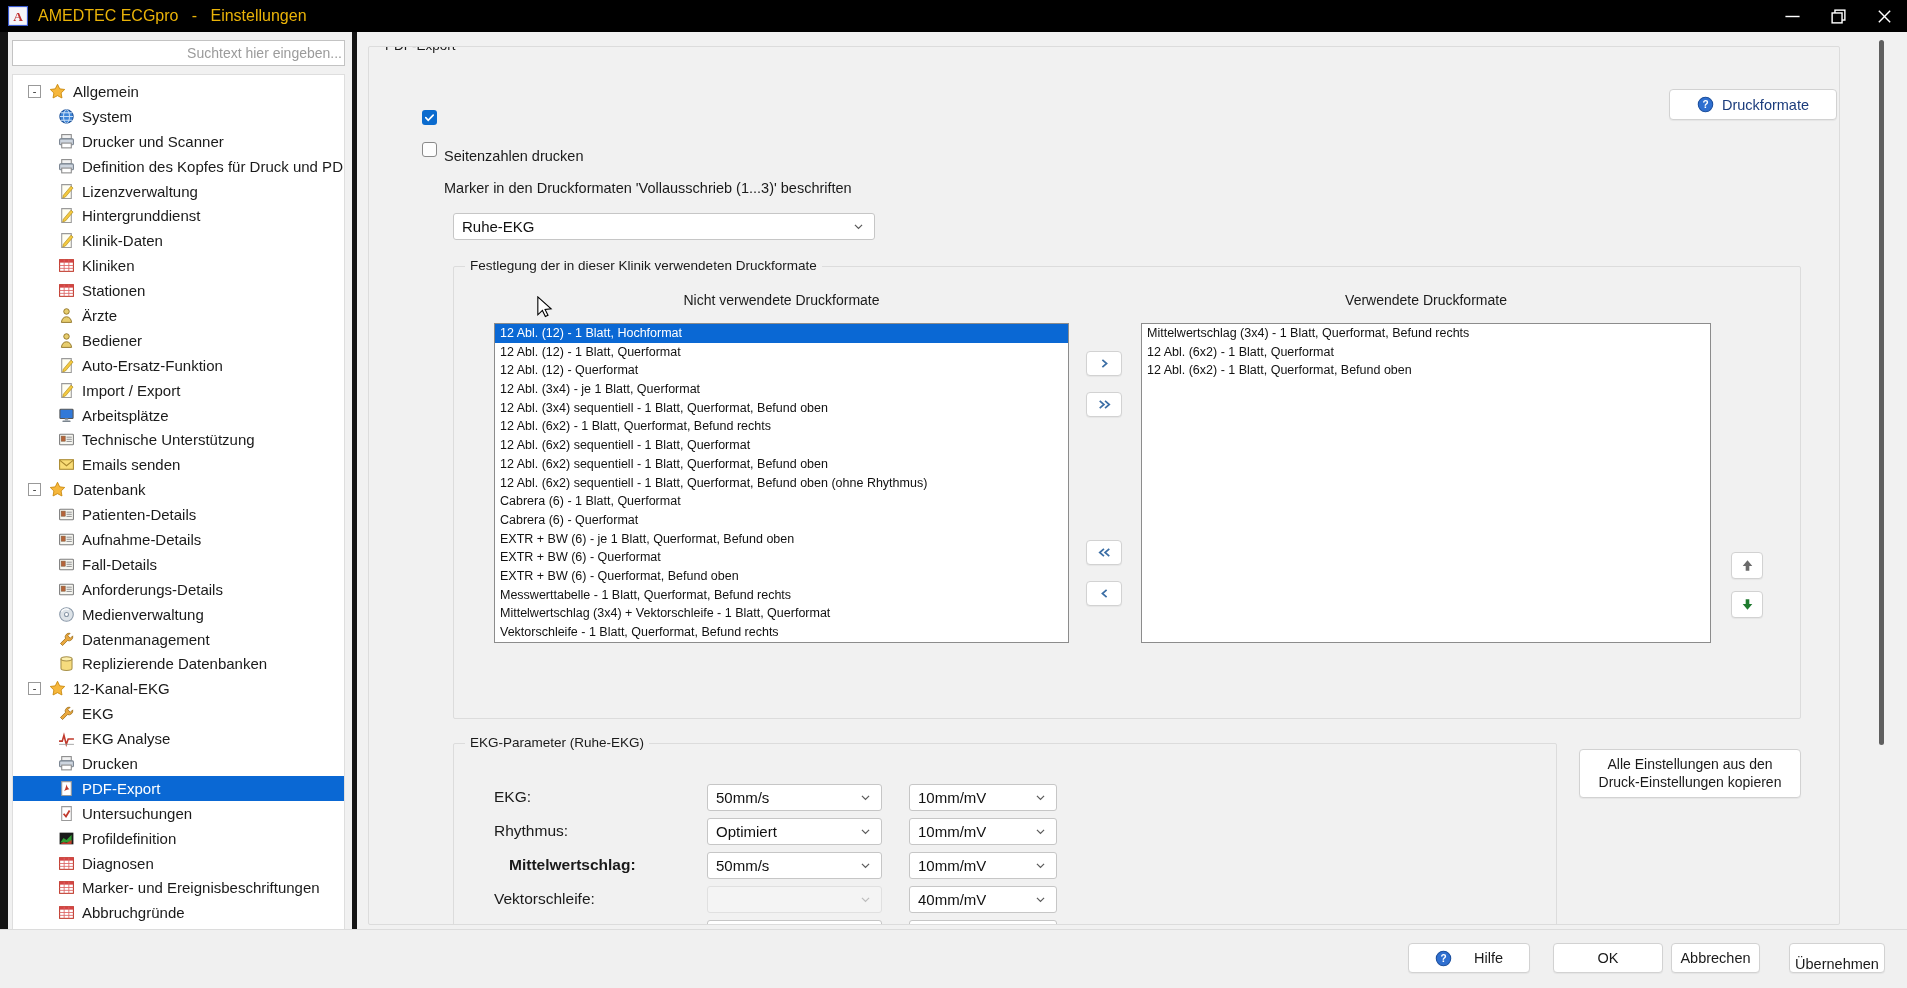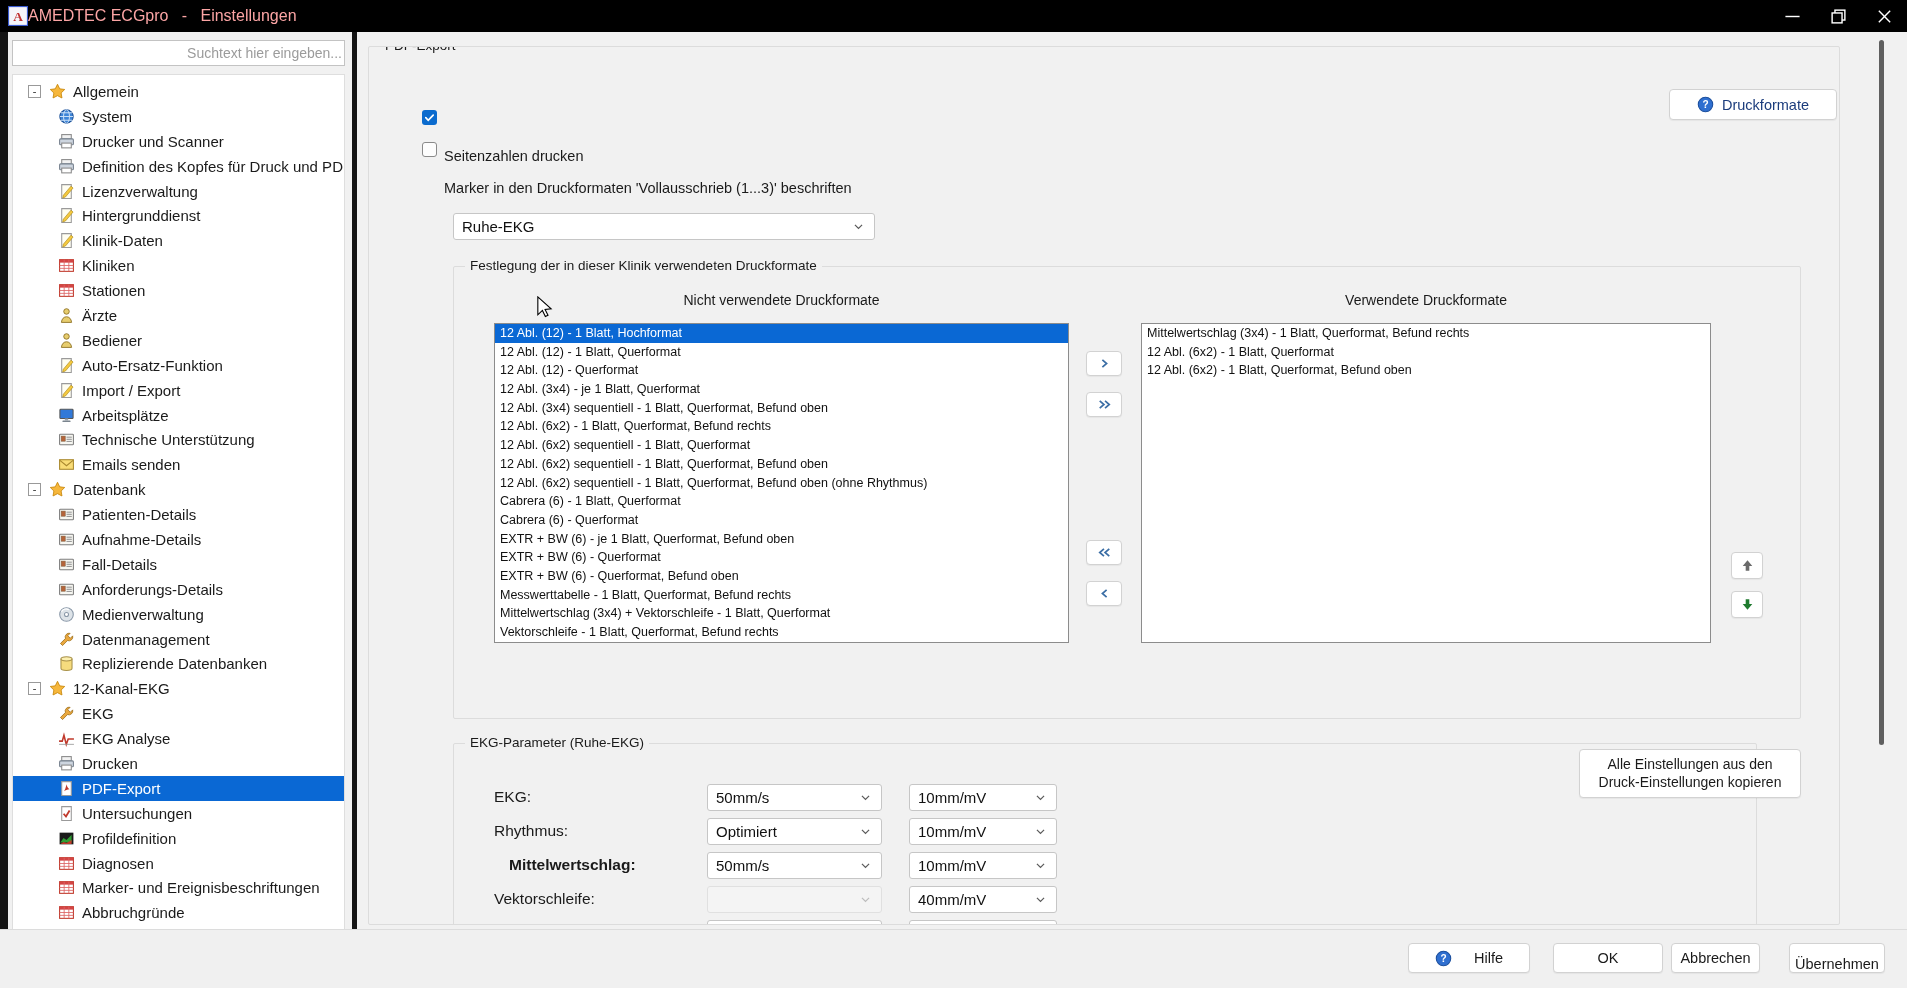--- a/index.html
+++ b/index.html
@@ -7,7 +7,7 @@
   
   #titlebar{position:absolute;left:0;top:0;width:1907px;height:32px;background:#000;display:flex;align-items:center;}
   #appicon{width:20px;height:20px;margin-left:8px;}
-  #titletext{color:#fca5a5;font-size:16px;white-space:pre;}
+  #titletext{color:#eab308;font-size:16px;margin-left:10px;white-space:pre;}
   #winbtns{position:absolute;right:0;top:0;height:32px;display:flex;}
   .win-btn{width:46px;height:32px;display:flex;align-items:center;justify-content:center;}
   .win-btn svg{width:13px;height:13px;}

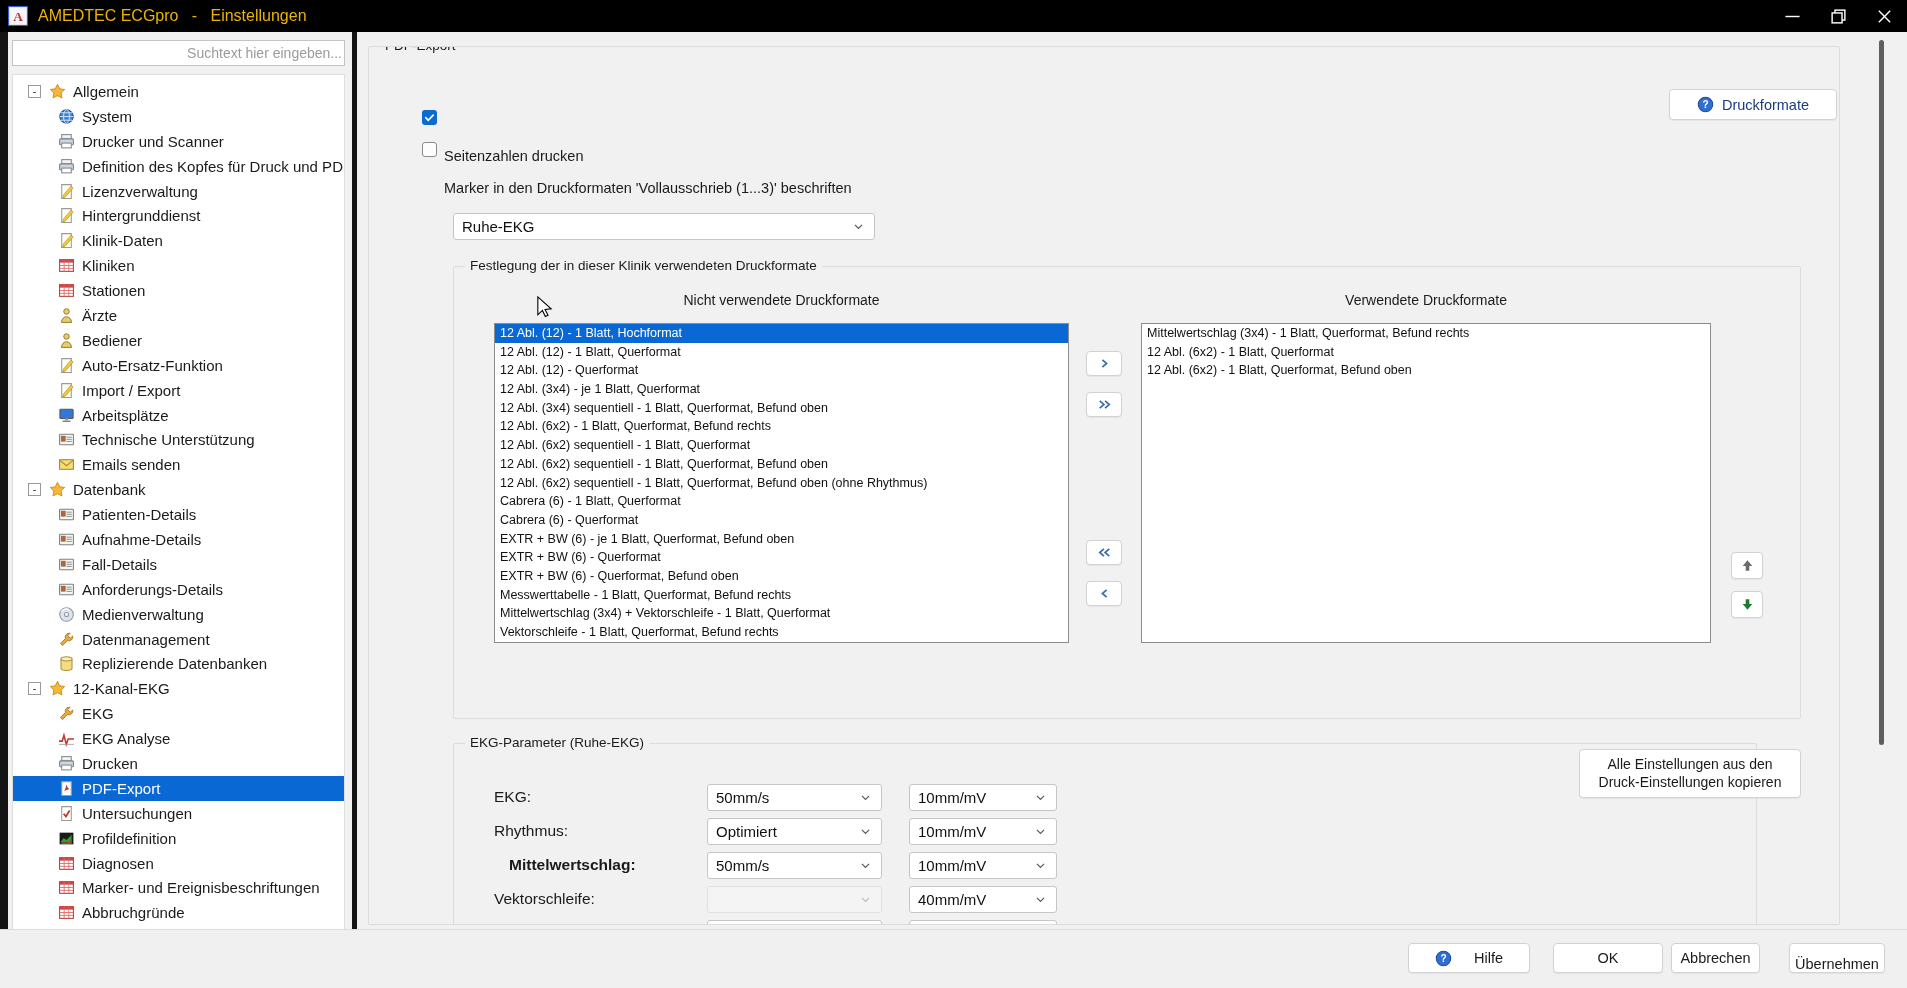--- a/index.html
+++ b/index.html
@@ -576,7 +576,7 @@
         </span>
       </div>
 
-    <div class="group-box" id="ekg-group" style="left:84px;top:696px;width:1304px;height:196px;">
+    <div class="group-box" id="ekg-group" style="left:84px;top:696px;width:1104px;height:196px;">
       <span class="group-label">EKG-Parameter (Ruhe-EKG)</span>
     <span class="param-label" style="left: 40px; top: 44px;">EKG:</span>
         <div class="combo" style="left: 253px; top: 40px; width: 175px; height: 27px;">

